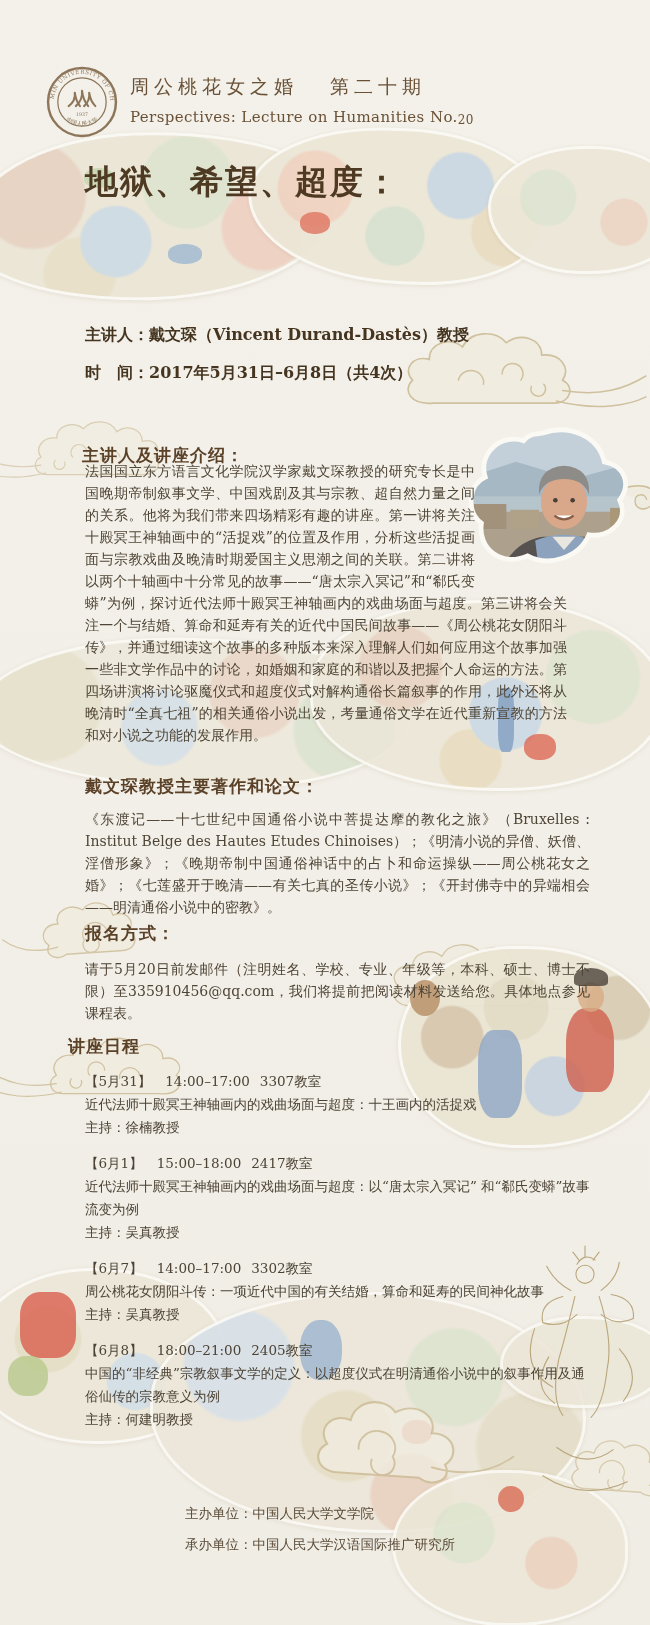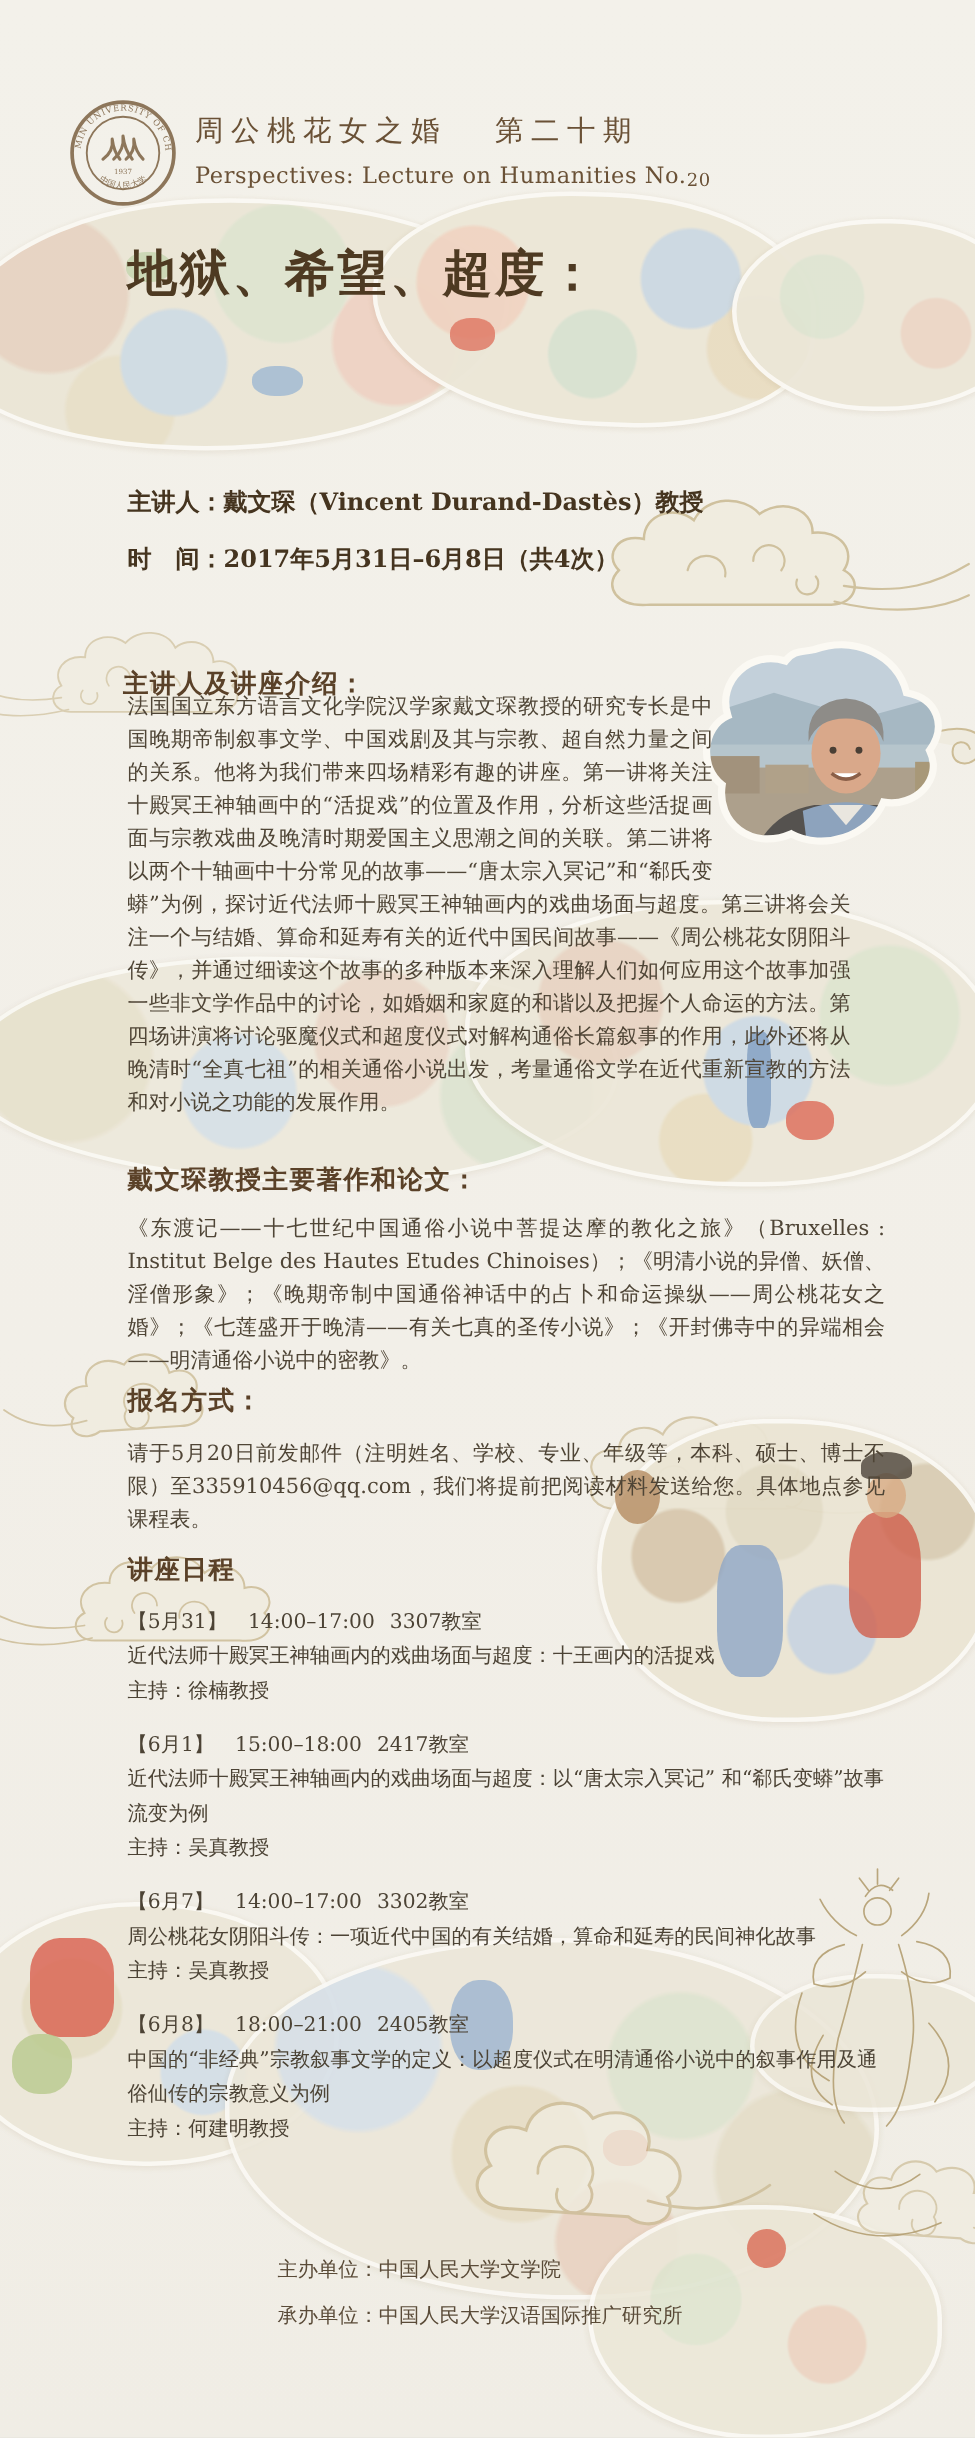--- a/index.html
+++ b/index.html
@@ -35,7 +35,7 @@
   .p-works{left:85px;top:808px;width:505px;}
   .hd-signup{left:85px;top:922px;}
   .p-signup{left:85px;top:958px;width:505px;}
-  .hd-sched{left:85px;top:1035px;}
+  .hd-sched{left:68px;top:1035px;}
   .sched-list{left:85px;top:1070px;width:505px;font-size:13.5px;line-height:23px;color:#4c4335;}
   .sched-item{margin-bottom:13px;}
   .sched-line1 .t{margin-left:14px;}

